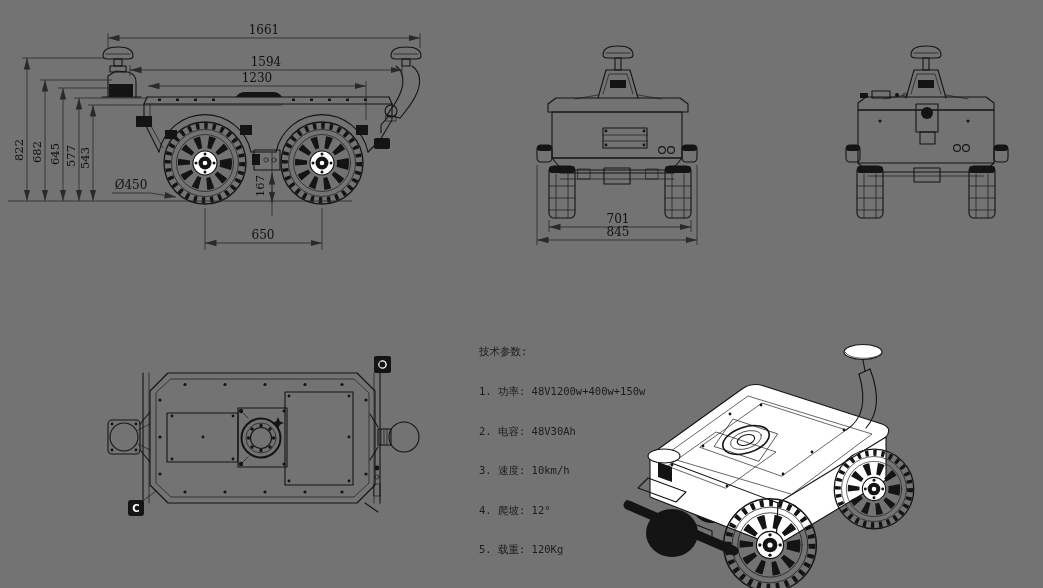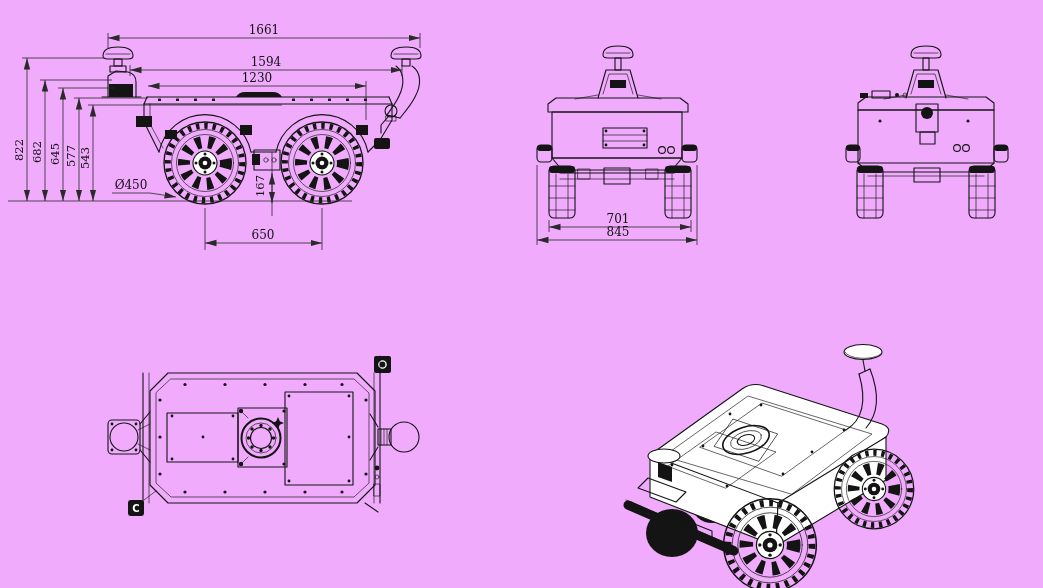--- a/index.html
+++ b/index.html
@@ -3,7 +3,7 @@
 <meta charset="utf-8">
 <style>
   html,body { margin:0; padding:0; background:#f4f4f4; font-family:"Liberation Sans", sans-serif; }
-  .canvas { position:relative; width:1043px; height:588px; background:#f0abfc; overflow:hidden; }
+  .canvas { position:relative; width:1043px; height:588px; background:#737373; overflow:hidden; }
   svg { position:absolute; inset:0; }
 
   

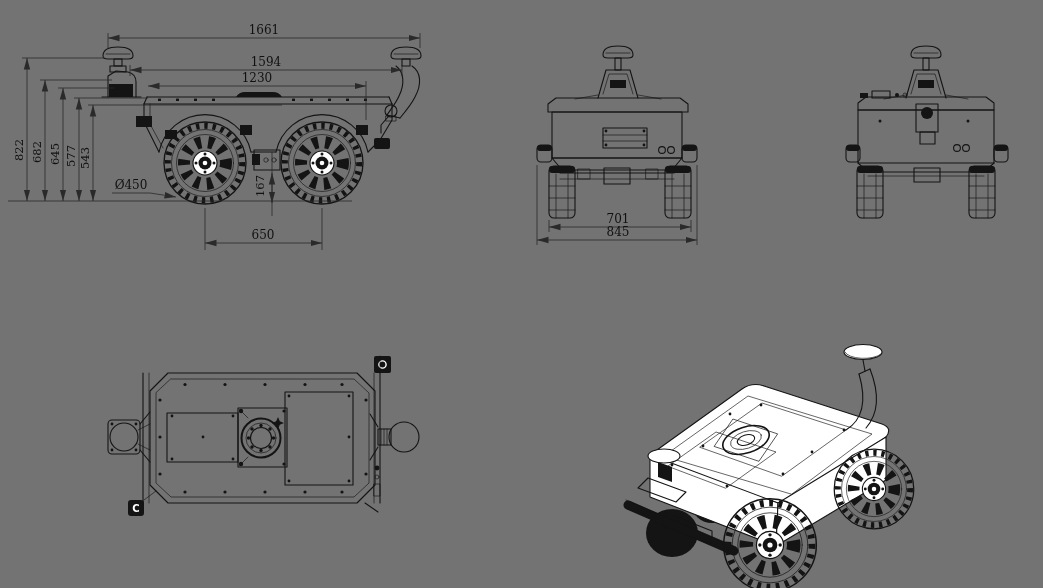--- a/index.html
+++ b/index.html
@@ -420,6 +420,14 @@
   </g>
 </svg>
 
+<div class="tech-specs">
+  <div>技术参数:</div>
+  <div>1. 功率: 48V1200w+400w+150w</div>
+  <div>2. 电容: 48V30Ah</div>
+  <div>3. 速度: 10km/h</div>
+  <div>4. 爬坡: 12°</div>
+  <div>5. 载重: 120Kg</div>
 </div>
+</div>
 
 </body></html>

